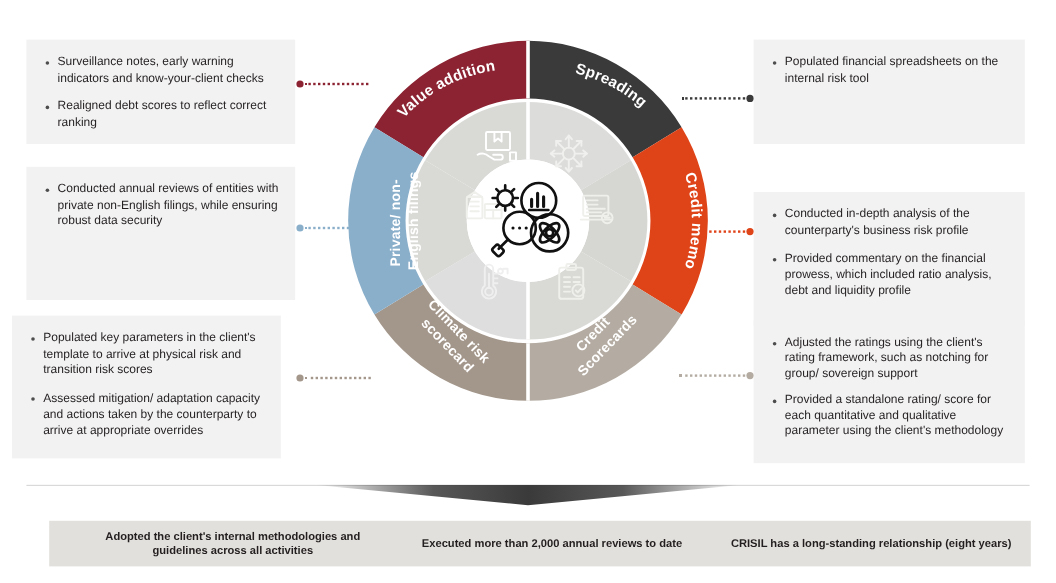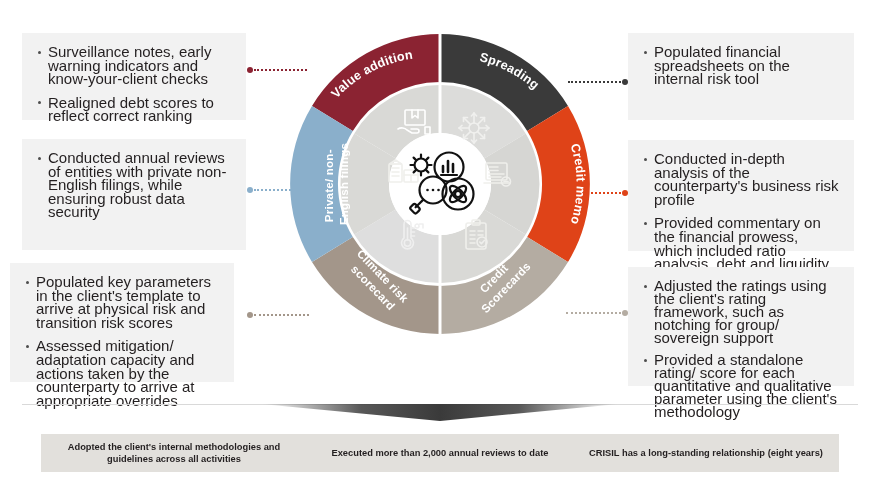--- a/index.html
+++ b/index.html
@@ -18,7 +18,7 @@
   .card ul{margin:0;padding:0;list-style:none;}
   .card li{
     position:relative;padding-left:12px;margin:0 0 10px 0;
-    font-size:15px;line-height:13.6px;color:#231f20;
+    font-size:10px;line-height:13.6px;color:#231f20;
   }
   .card li:last-child{margin-bottom:0;}
   .card li::before{

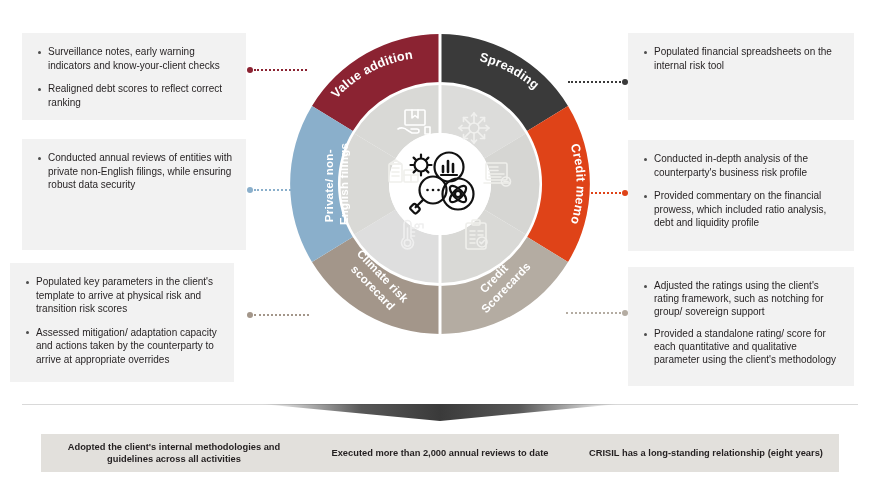--- a/index.html
+++ b/index.html
@@ -31,7 +31,7 @@
   #card-private-filings{left:22px;top:139px;width:224px;height:111px;}
   #card-climate-risk{left:10px;top:263px;width:224px;height:119px;}
   #card-spreading{left:628px;top:33px;width:226px;height:87px;}
-  #card-credit-memo{left:628px;top:140px;width:226px;height:111px;}
+  #card-credit-memo{left:628px;top:160px;width:226px;height:111px;}
   #card-credit-scorecards{left:628px;top:267px;width:226px;height:119px;}
 
   

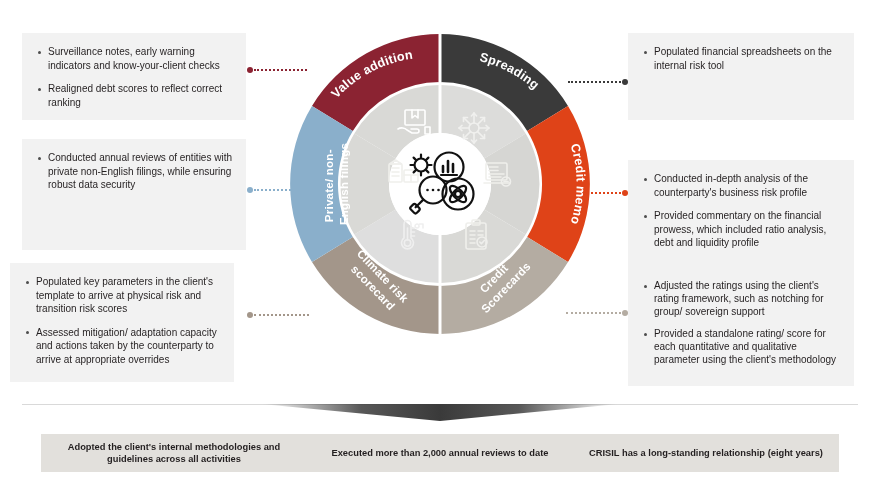--- a/index.html
+++ b/index.html
@@ -66,7 +66,7 @@
   
   #banner{
     position:absolute;left:41px;top:434px;width:798px;height:38px;
-    background:#e2e0dc;display:flex;align-items:center;
+    background:#e2e0dc;display:flex;align-items:center;padding-left:20px;
   }
   .banner-cell{
     flex:1;text-align:center;font-size:9.3px;font-weight:bold;

